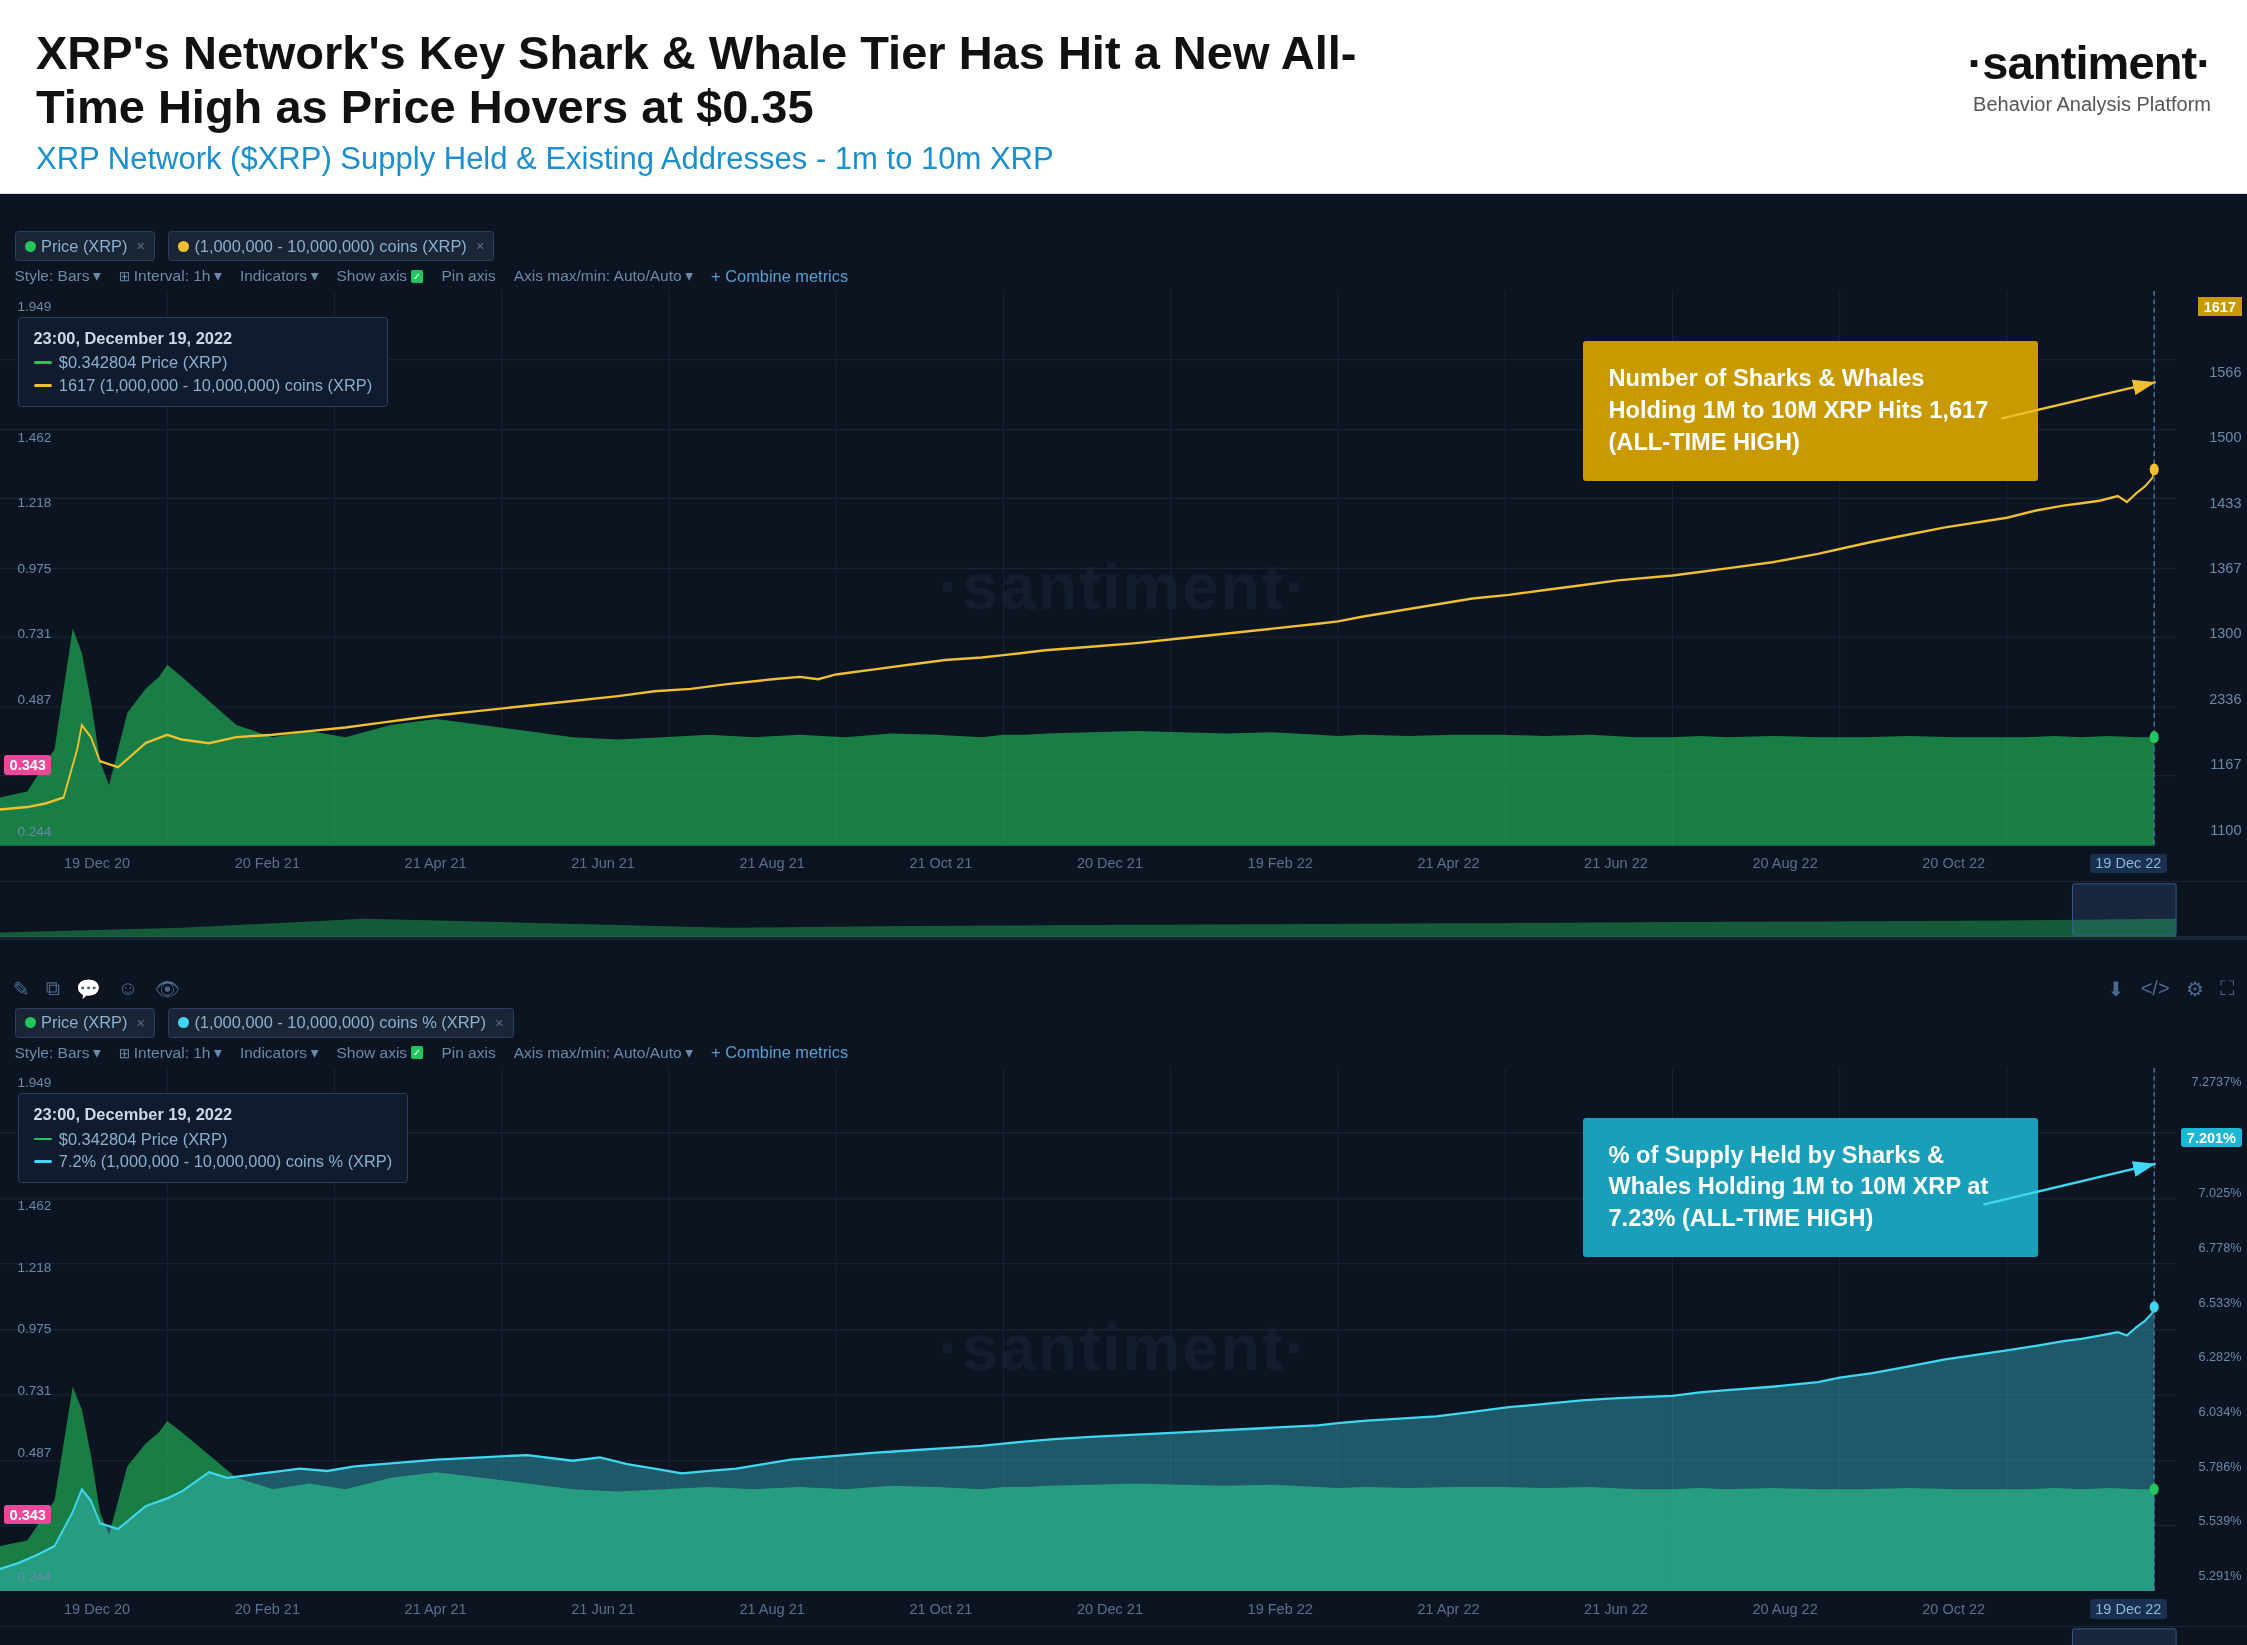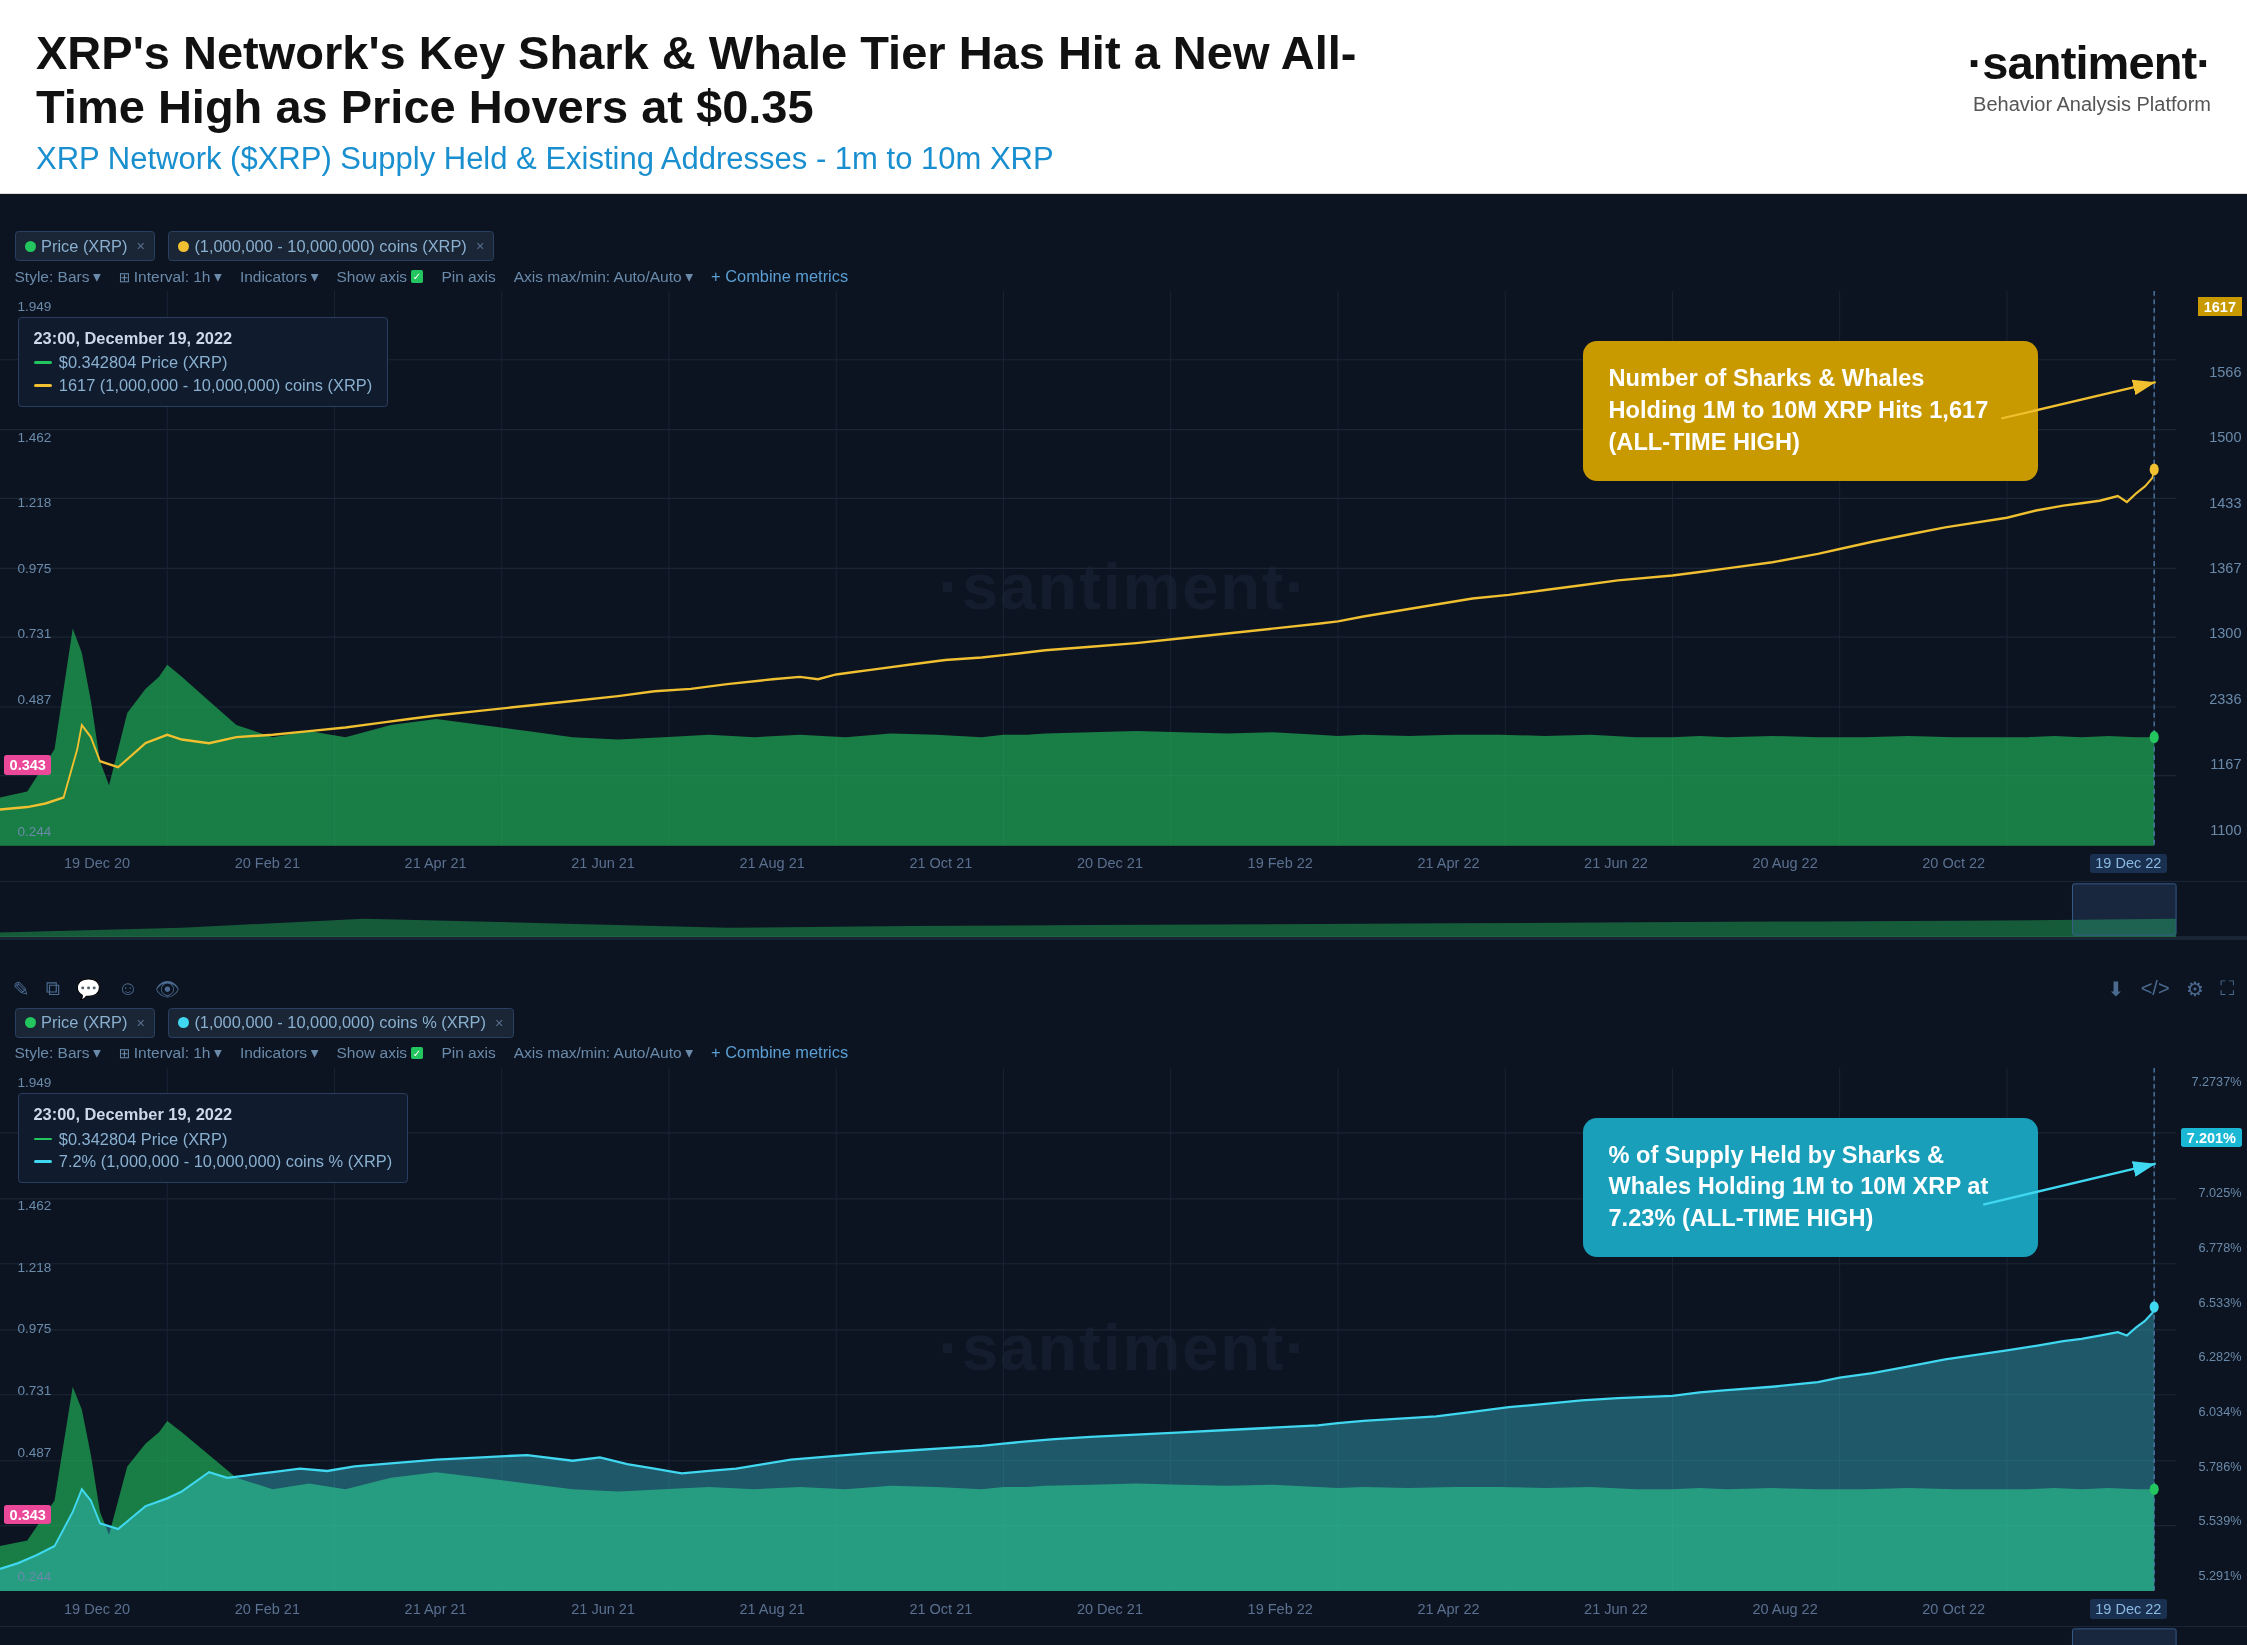--- a/index.html
+++ b/index.html
@@ -111,7 +111,7 @@
     
     .chart-controls {
       display: flex;
-      align-items: flex-end;
+      align-items: center;
       padding: 5.5px 14.5px;
       gap: 18px;
       font-size: 15.5px;

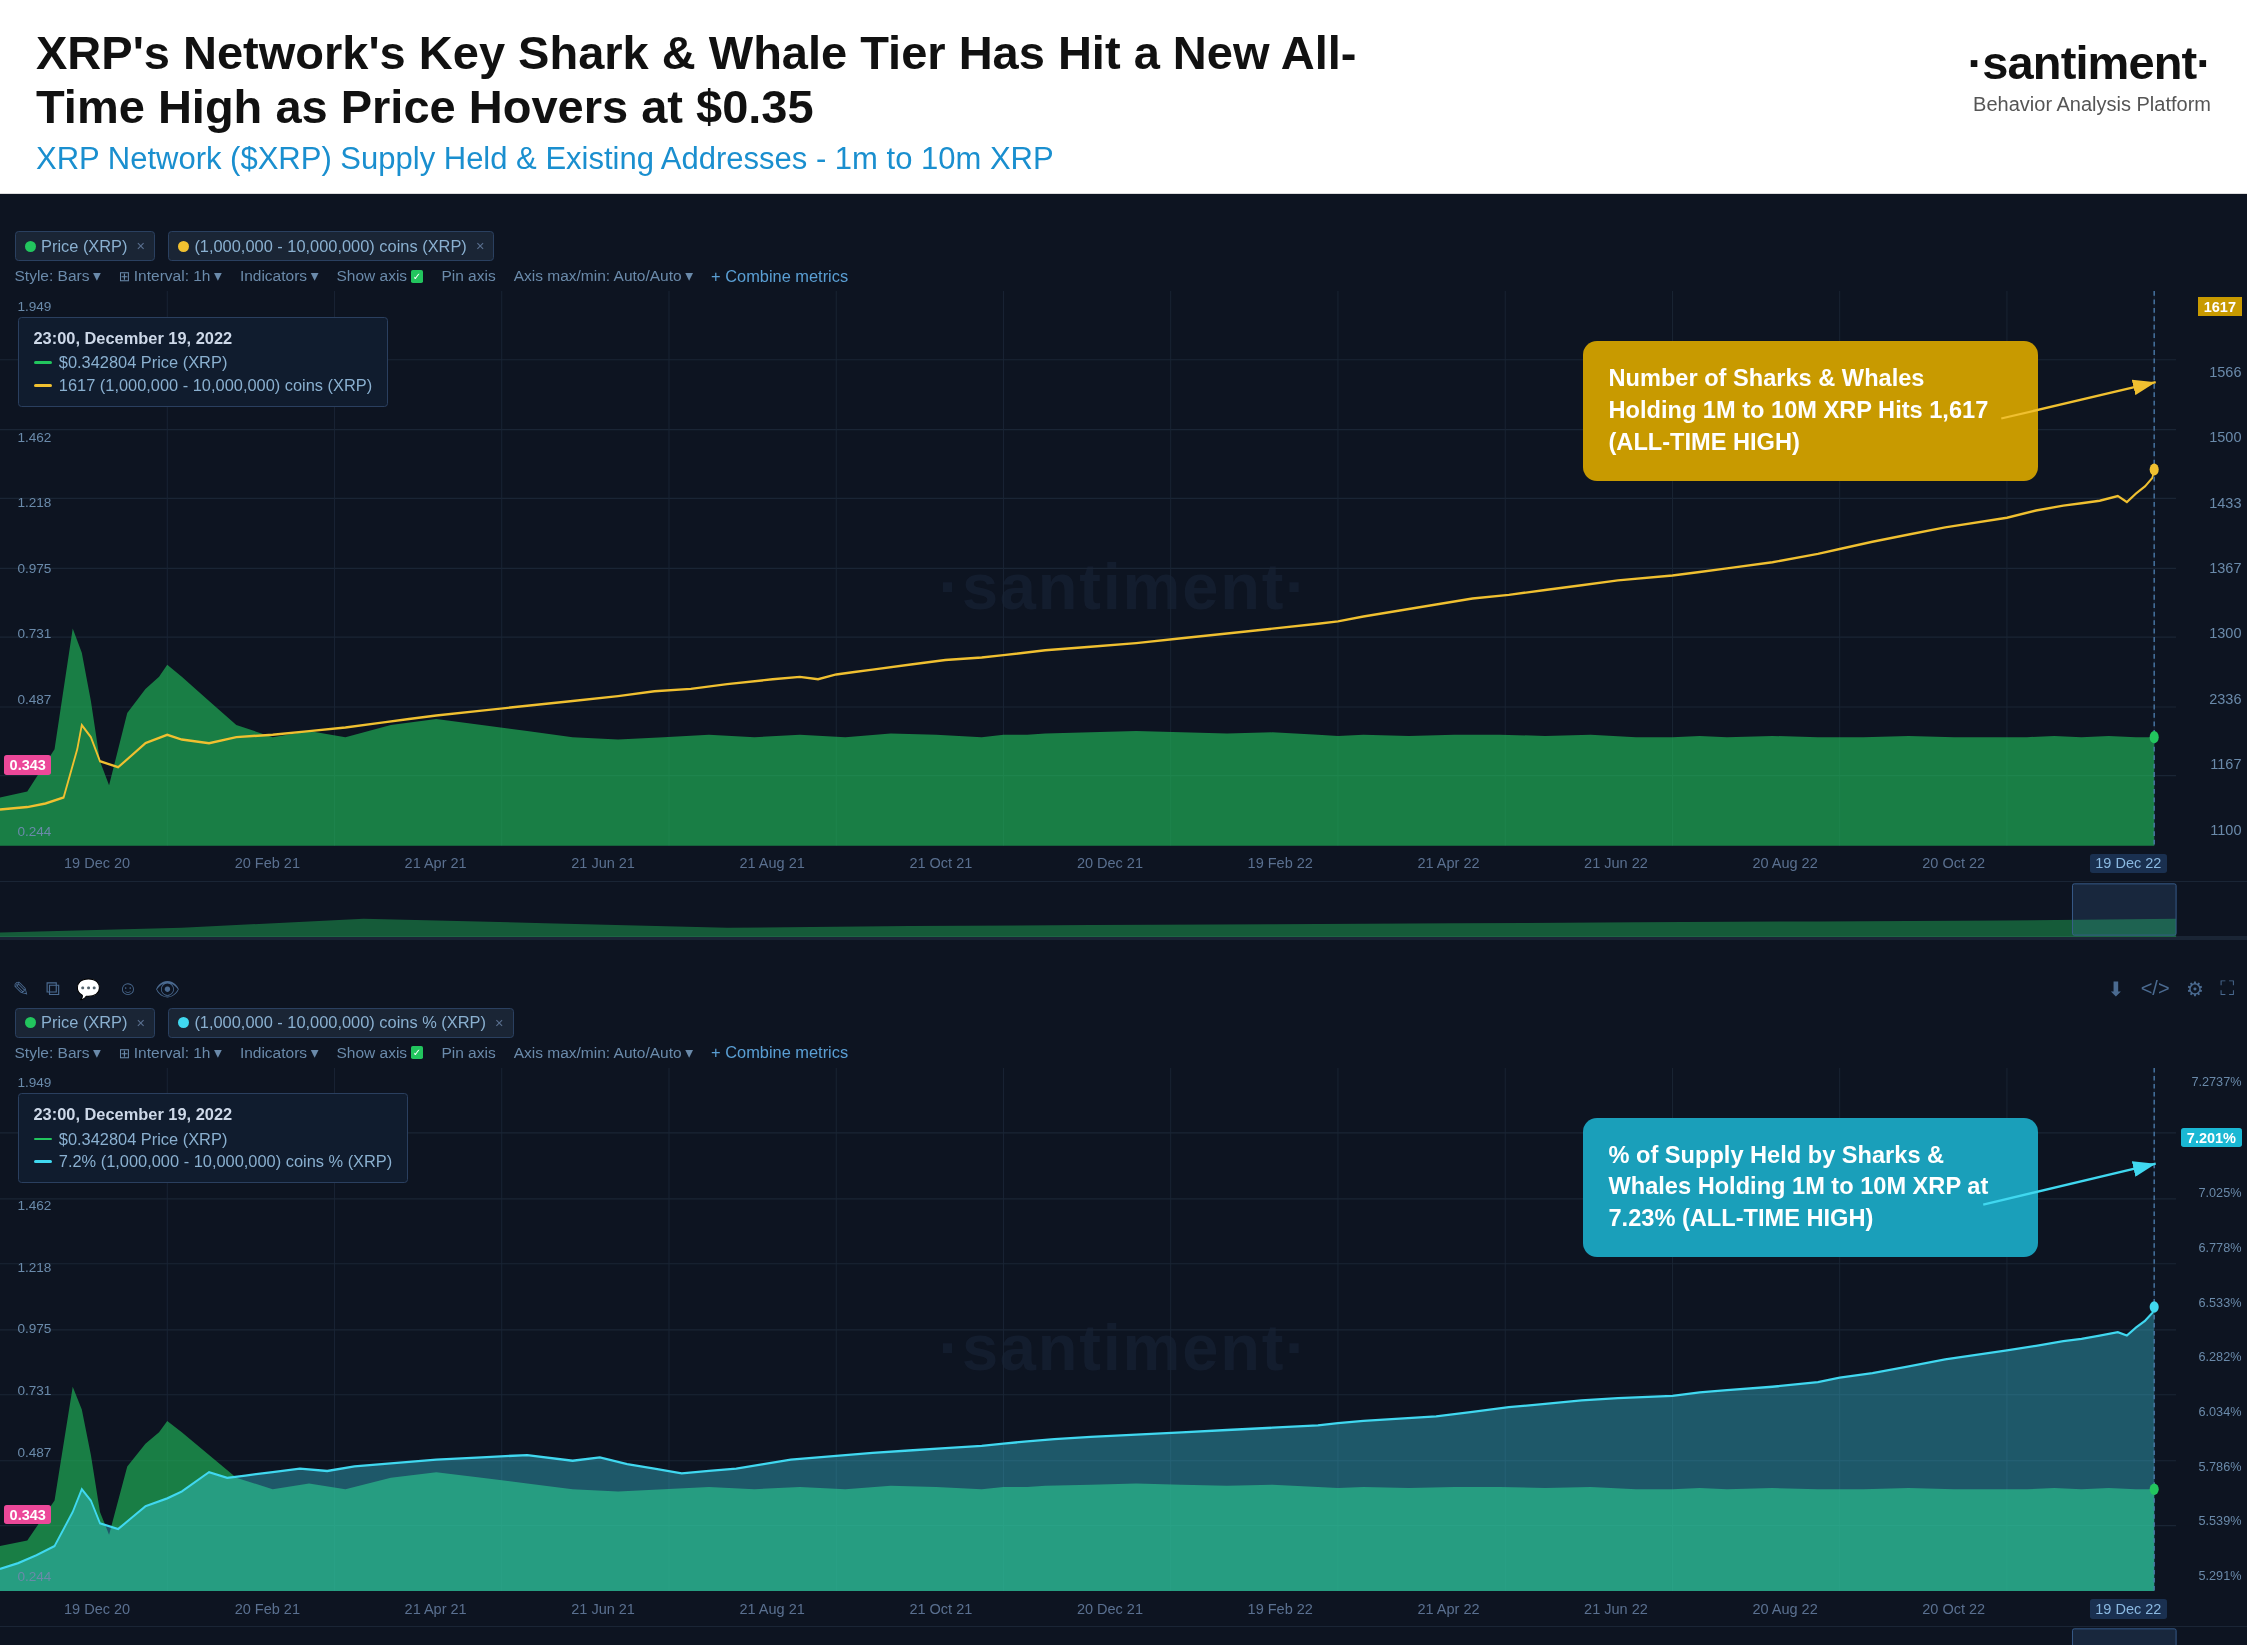--- a/index.html
+++ b/index.html
@@ -226,7 +226,7 @@
     
     .callout-box {
       position: absolute;
-      border-radius: 14px;
+      border-radius: 3px;
       padding: 22px 25.5px;
       font-size: 23.6px;
       font-weight: 700;

